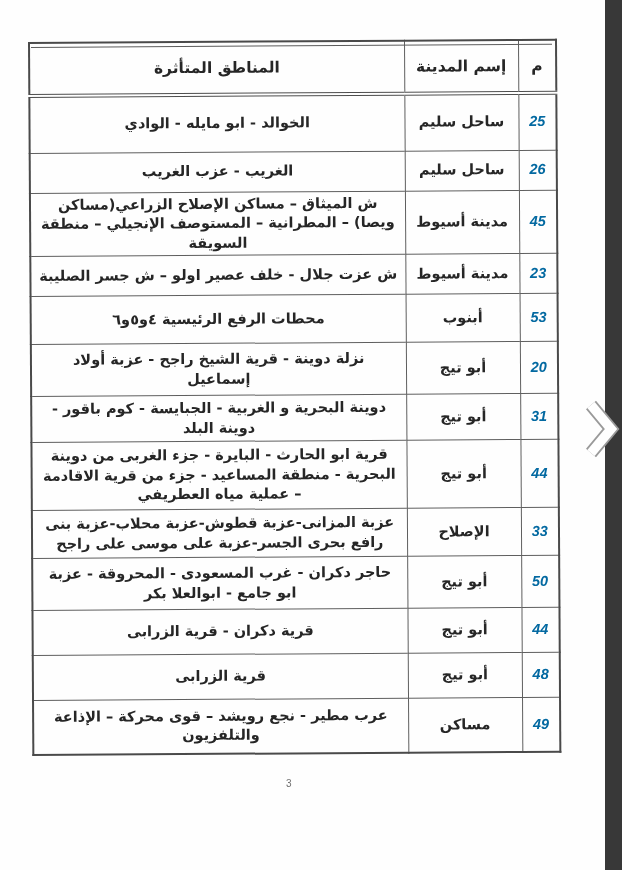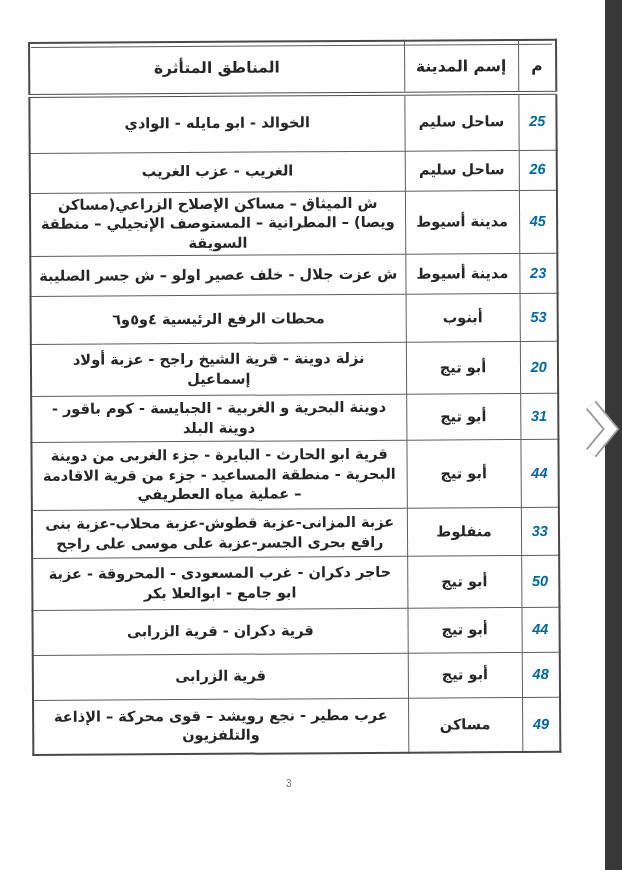--- a/index.html
+++ b/index.html
@@ -156,7 +156,7 @@
         </tr>
         <tr style="height:48px">
           <td class="cell-num">33</td>
-          <td class="cell-city">منفلوط</td>
+          <td class="cell-city">الإصلاح</td>
           <td class="cell-areas">عزبة المزانى-عزبة قطوش-عزبة محلاب-عزبة بنى رافع بحرى الجسر-عزبة على موسى على راجح</td>
         </tr>
         <tr style="height:52px">

